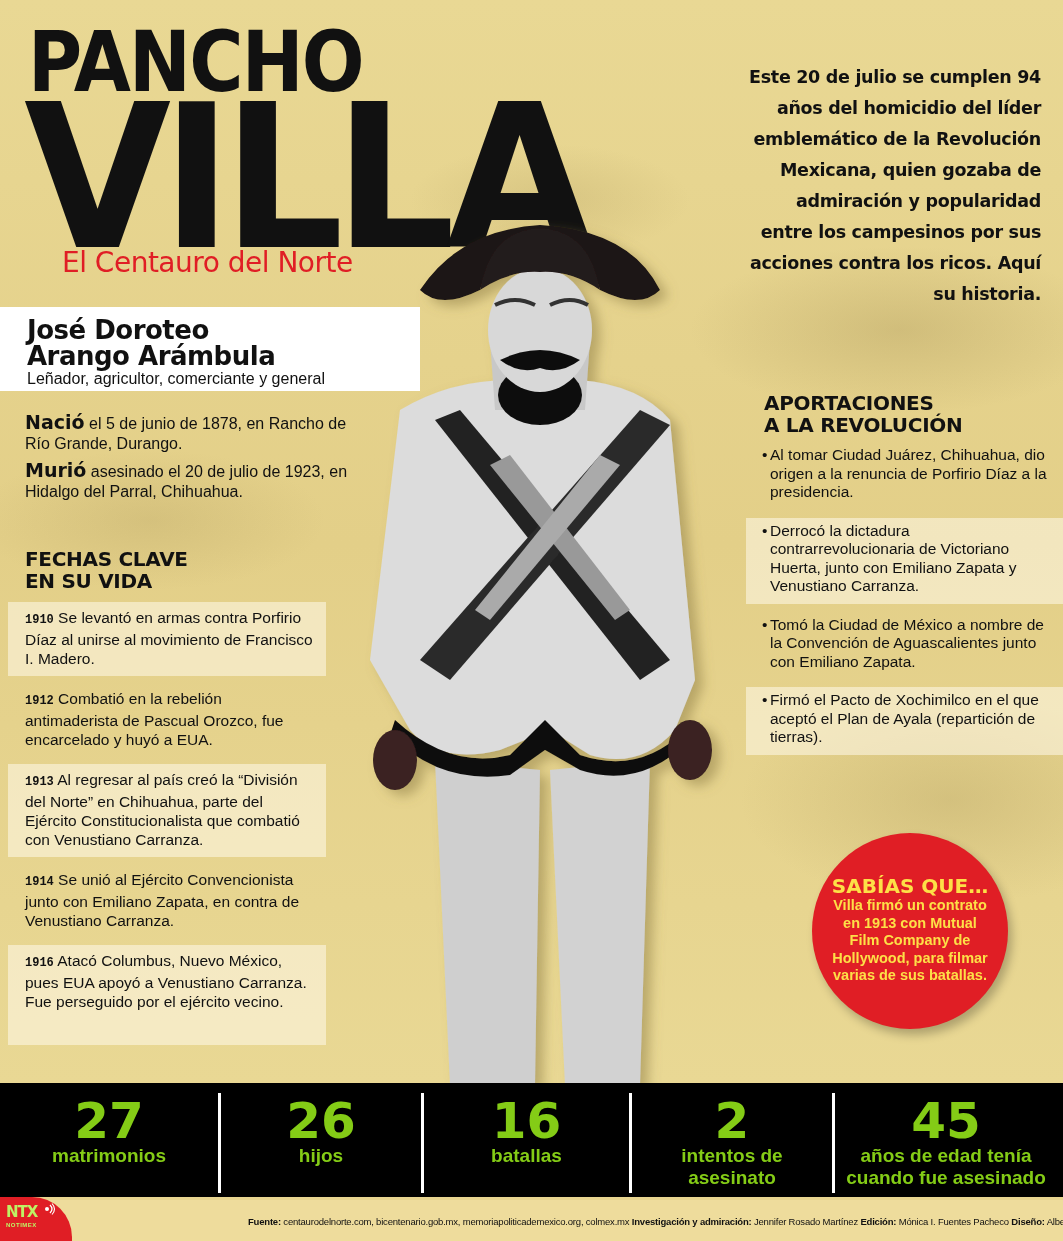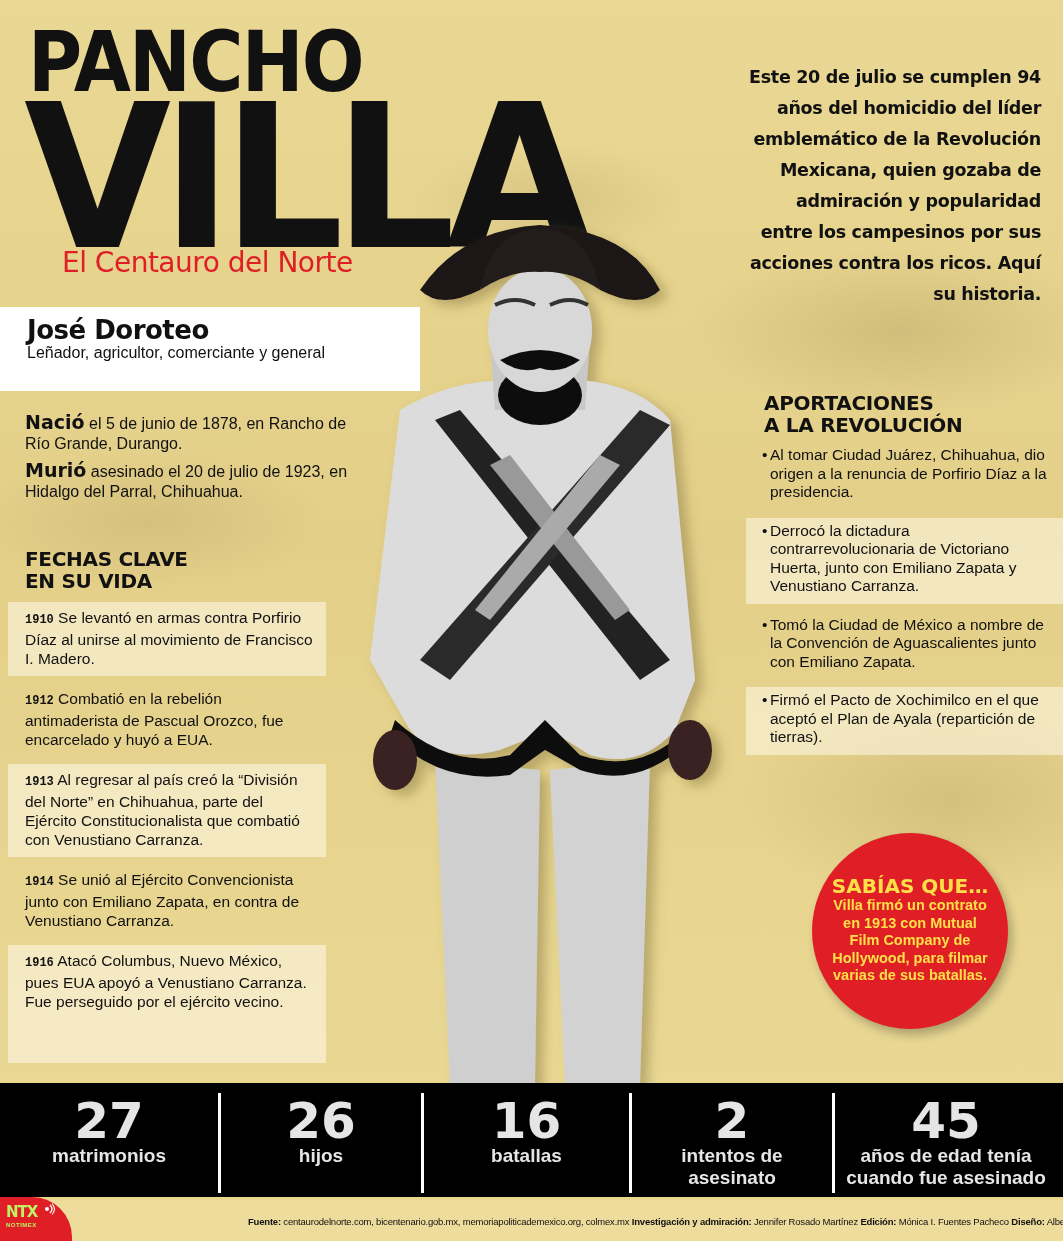--- a/index.html
+++ b/index.html
@@ -108,6 +108,7 @@
 
 <div class="name-box">
   <div class="name">José Doroteo</div>
+  <div class="name">Arango Arámbula</div>
   <div class="role">Leñador, agricultor, comerciante y general</div>
 </div>
 

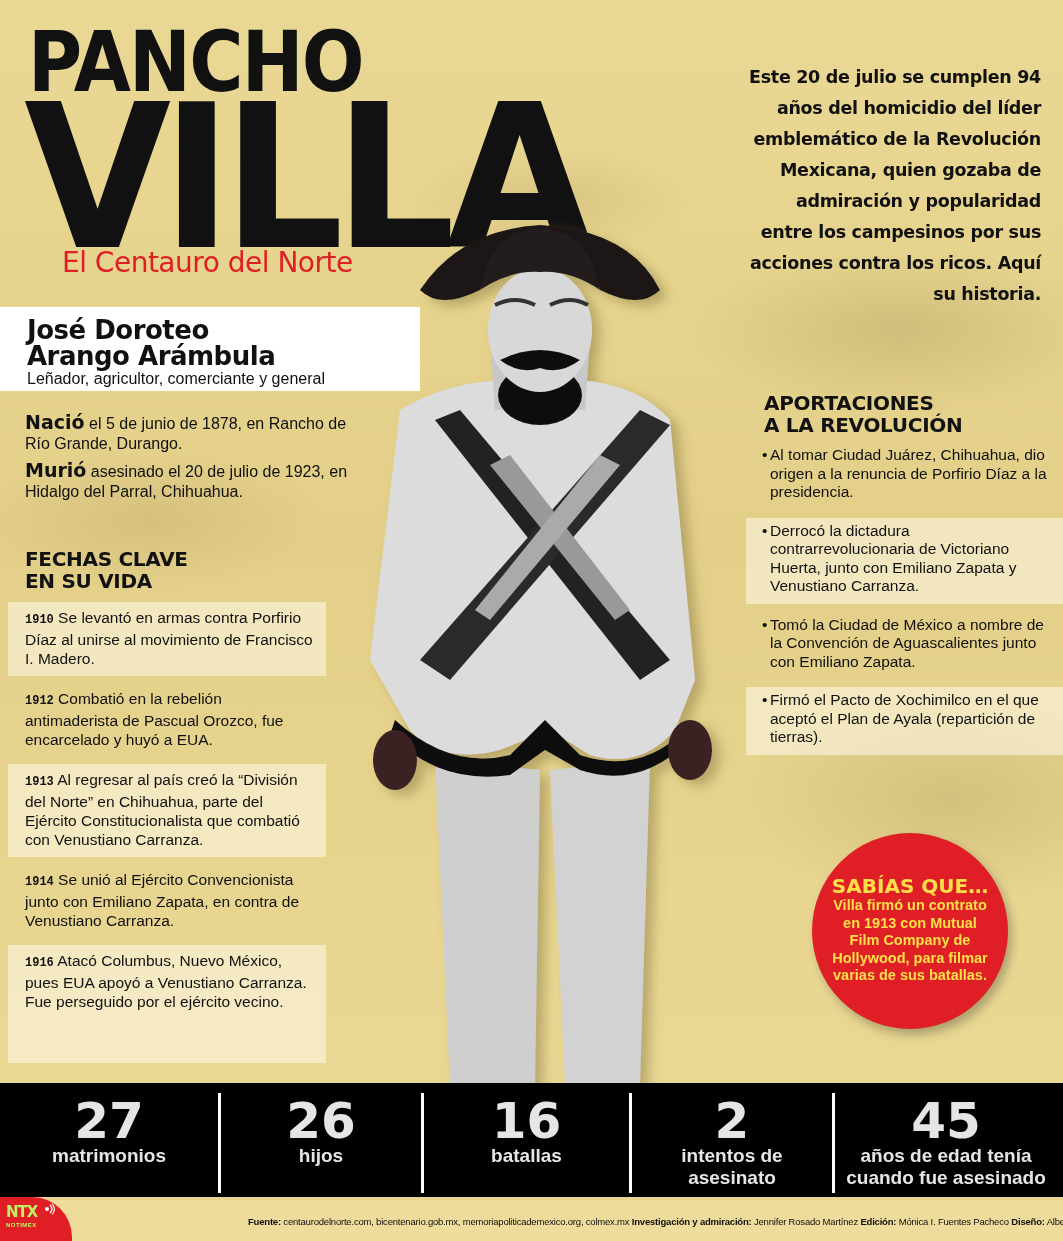--- a/index.html
+++ b/index.html
@@ -167,7 +167,7 @@
   <div class="tl-item"><b>1912</b><span> Combatió en la rebelión antimaderista de Pascual Orozco, fue encarcelado y huyó a EUA.</span></div>
   <div class="tl-item light"><b>1913</b><span>  Al regresar al país creó la “División del Norte” en Chihuahua, parte del Ejército Constitucionalista que combatió con Venustiano Carranza.</span></div>
   <div class="tl-item"><b>1914</b><span> Se unió al Ejército Convencionista junto con Emiliano Zapata, en contra de Venustiano Carranza.</span></div>
-  <div class="tl-item light" style="padding-bottom:52px"><b>1916</b><span> Atacó Columbus, Nuevo México, pues EUA apoyó a Venustiano Carranza. Fue perseguido por el ejército vecino.</span></div>
+  <div class="tl-item light" style="padding-bottom:34px"><b>1916</b><span> Atacó Columbus, Nuevo México, pues EUA apoyó a Venustiano Carranza. Fue perseguido por el ejército vecino.</span></div>
 </div>
 
 <div class="intro">Este 20 de julio se cumplen 94 años del homicidio del líder emblemático de la Revolución Mexicana, quien gozaba de admiración y popularidad entre los campesinos por sus acciones contra los ricos. Aquí su historia.</div>

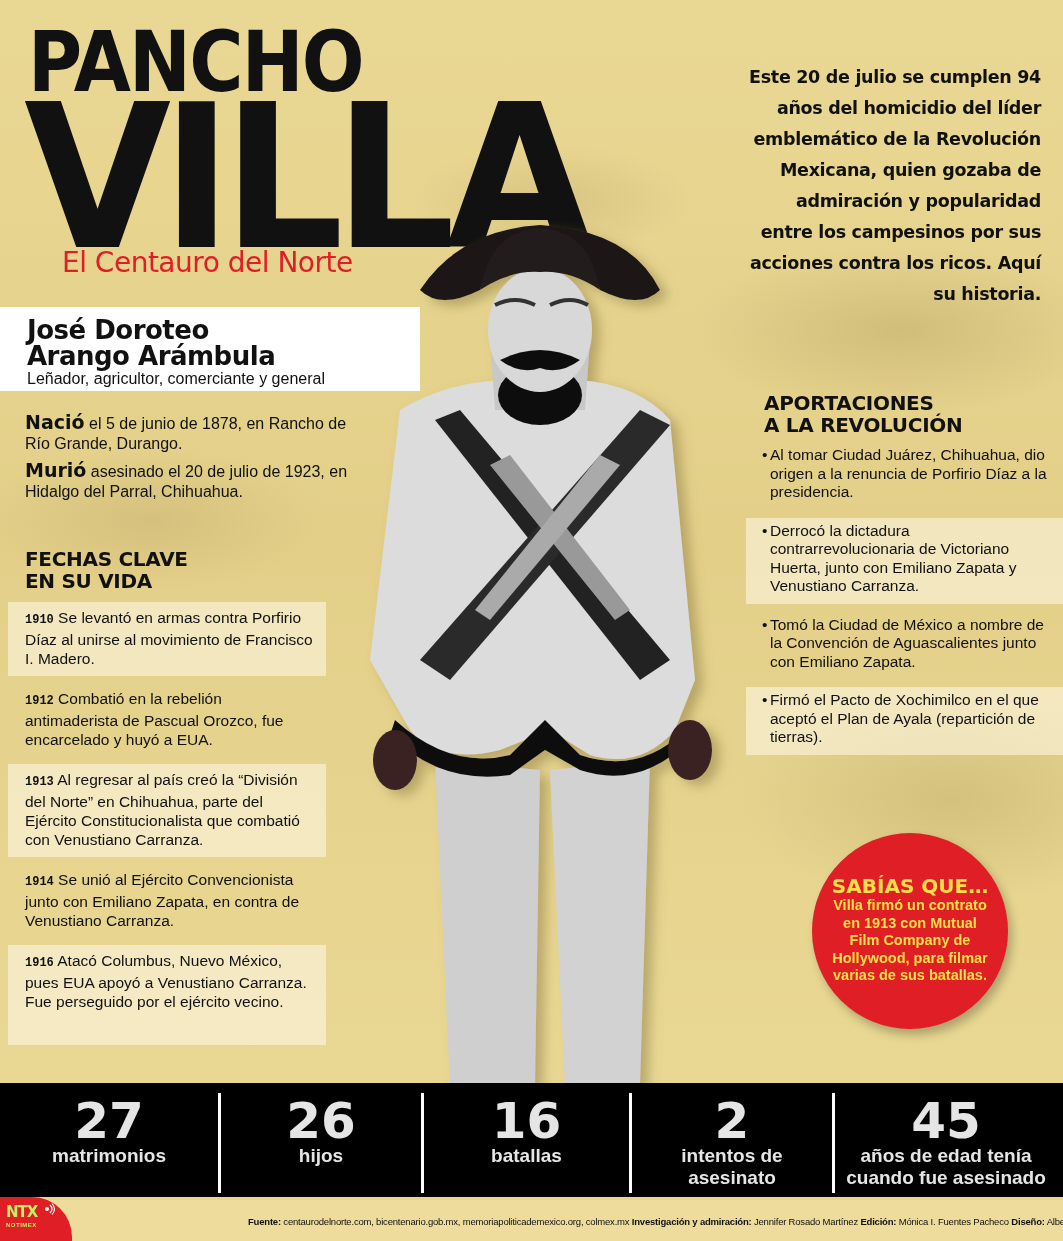--- a/index.html
+++ b/index.html
@@ -79,7 +79,7 @@
   .sabias .t { font-size: 14.5px; line-height: 17.5px; font-weight: bold; }
   .stats {
     position: absolute; left: 0; top: 1083px; width: 1063px; height: 114px;
-    background: #000; color: #e5e5e5; display: flex; align-items: flex-start;
+    background: #000; color: #84cc16; display: flex; align-items: flex-start;
   }
   .stat { text-align: center; padding-top: 14px; }
   .stat .num { font-family: "DejaVu Sans", sans-serif; font-weight: bold; font-size: 50px; line-height: 48px; }

